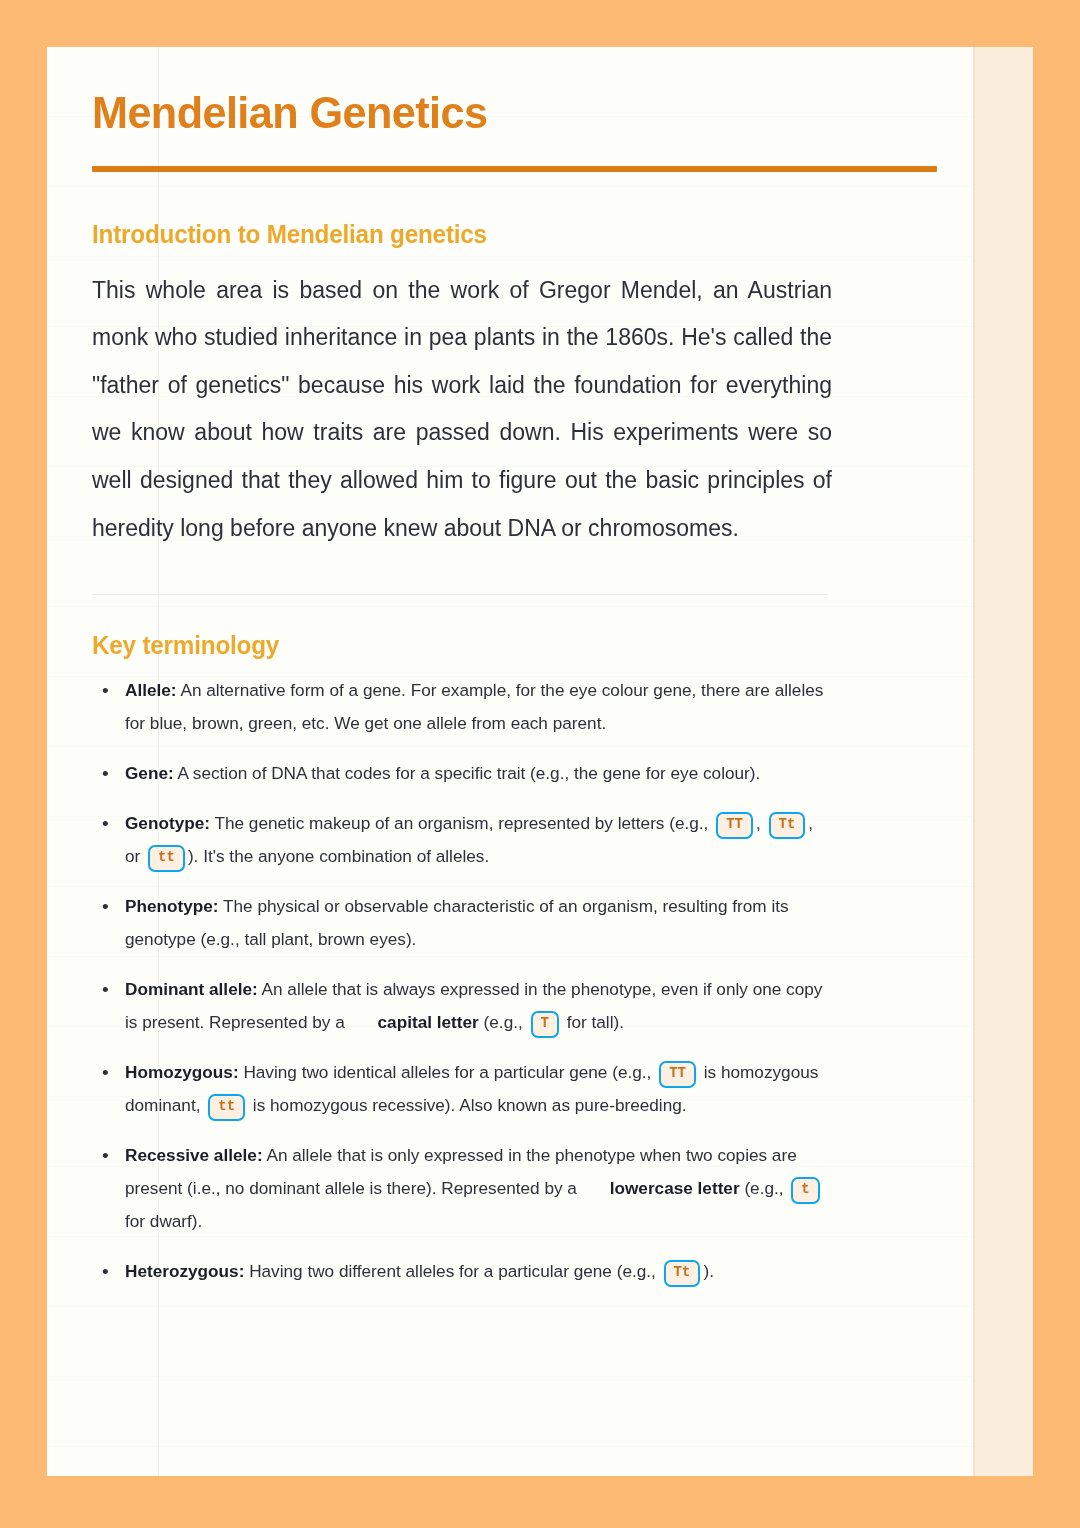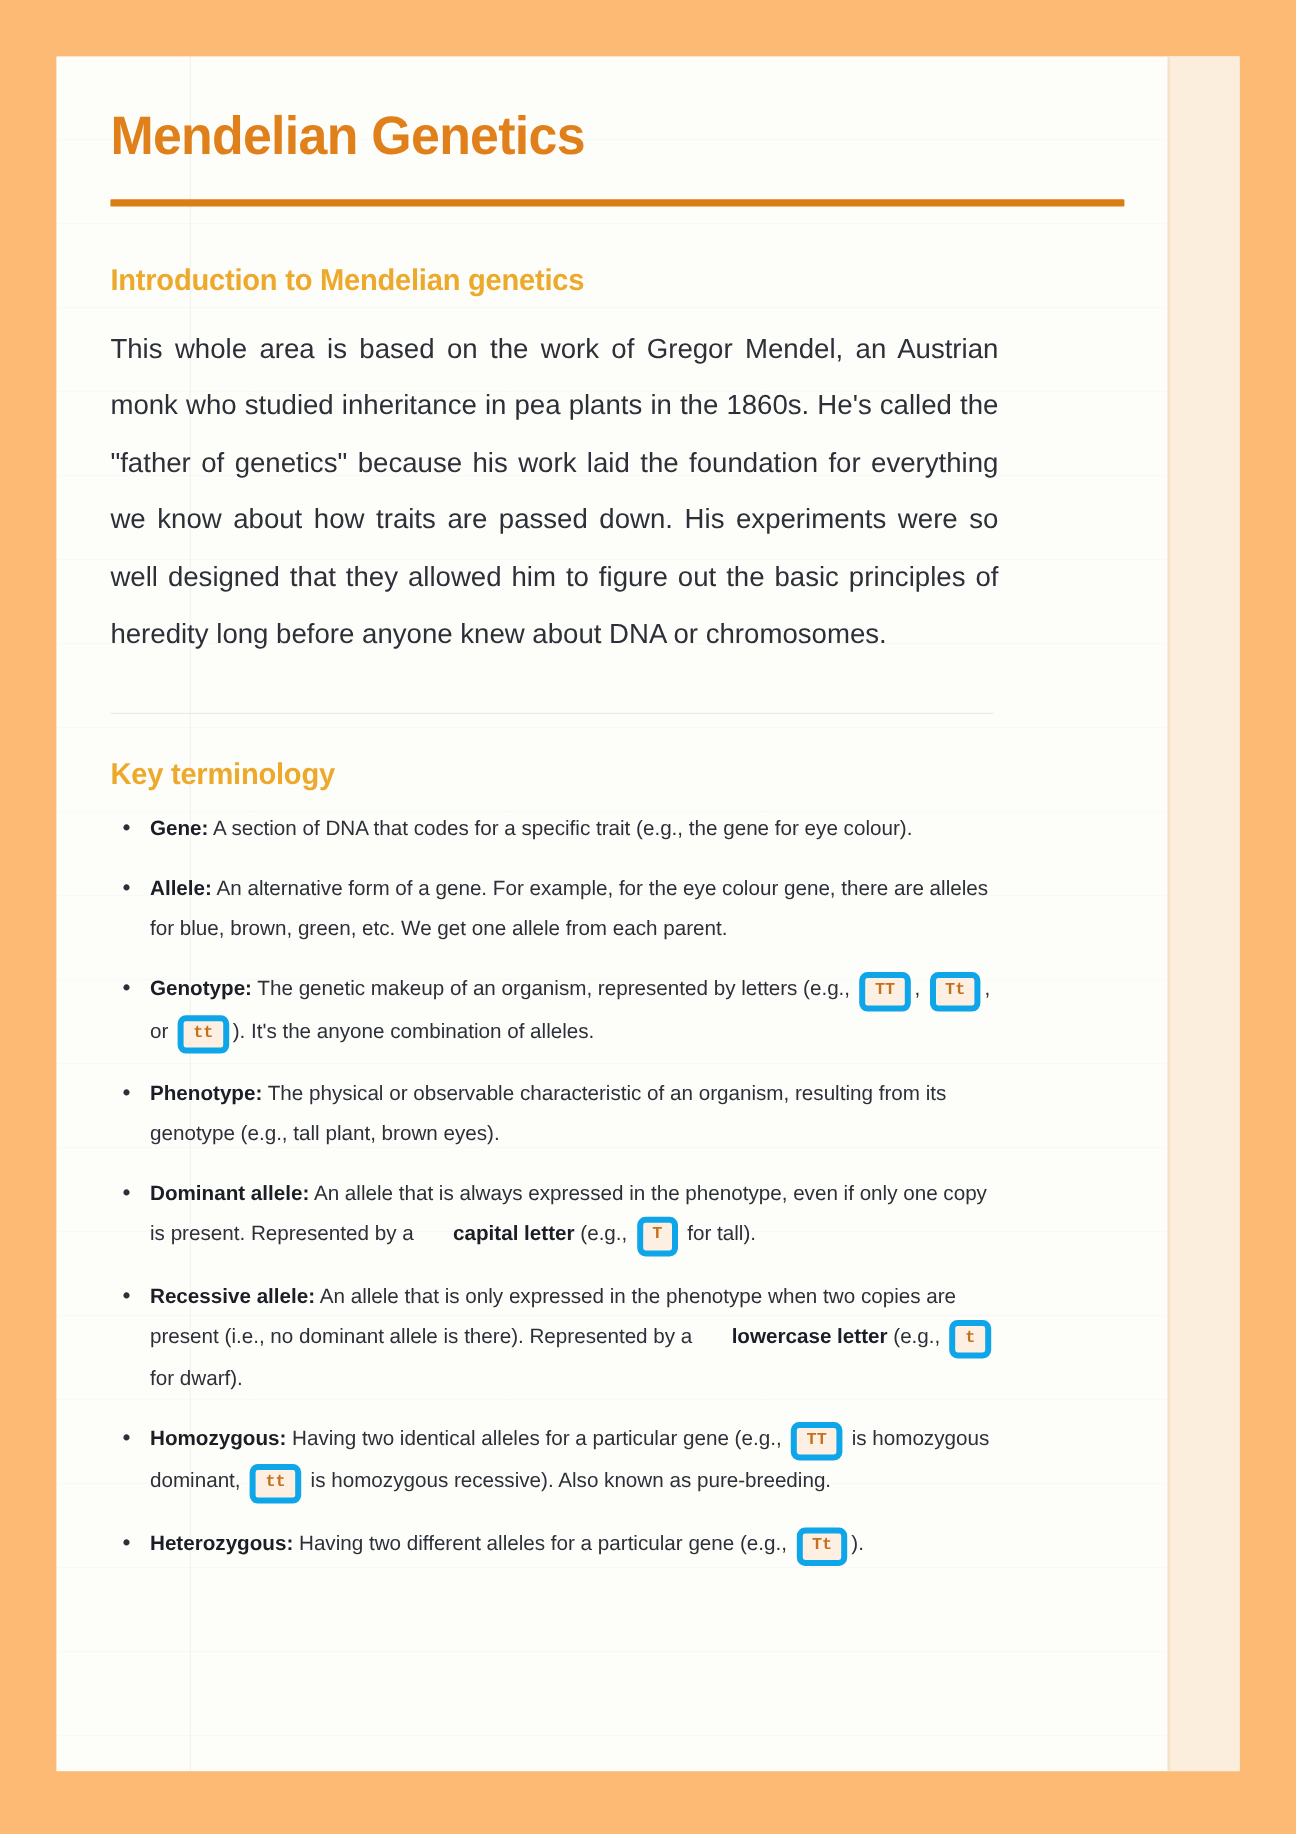--- a/index.html
+++ b/index.html
@@ -205,11 +205,11 @@
       <ul class="term-list">
 
         <li>
+          <span class="term">Allele:</span><span> An alternative form of a gene. For example, for the eye colour gene, there are alleles for blue, brown, green, etc. We get one allele from each parent.</span>
+        </li>
+
+        <li>
           <span class="term">Gene:</span><span> A section of DNA that codes for a specific trait (e.g., the gene for eye colour).</span>
-        </li>
-
-        <li>
-          <span class="term">Allele:</span><span> An alternative form of a gene. For example, for the eye colour gene, there are alleles for blue, brown, green, etc. We get one allele from each parent.</span>
         </li>
 
         <li>

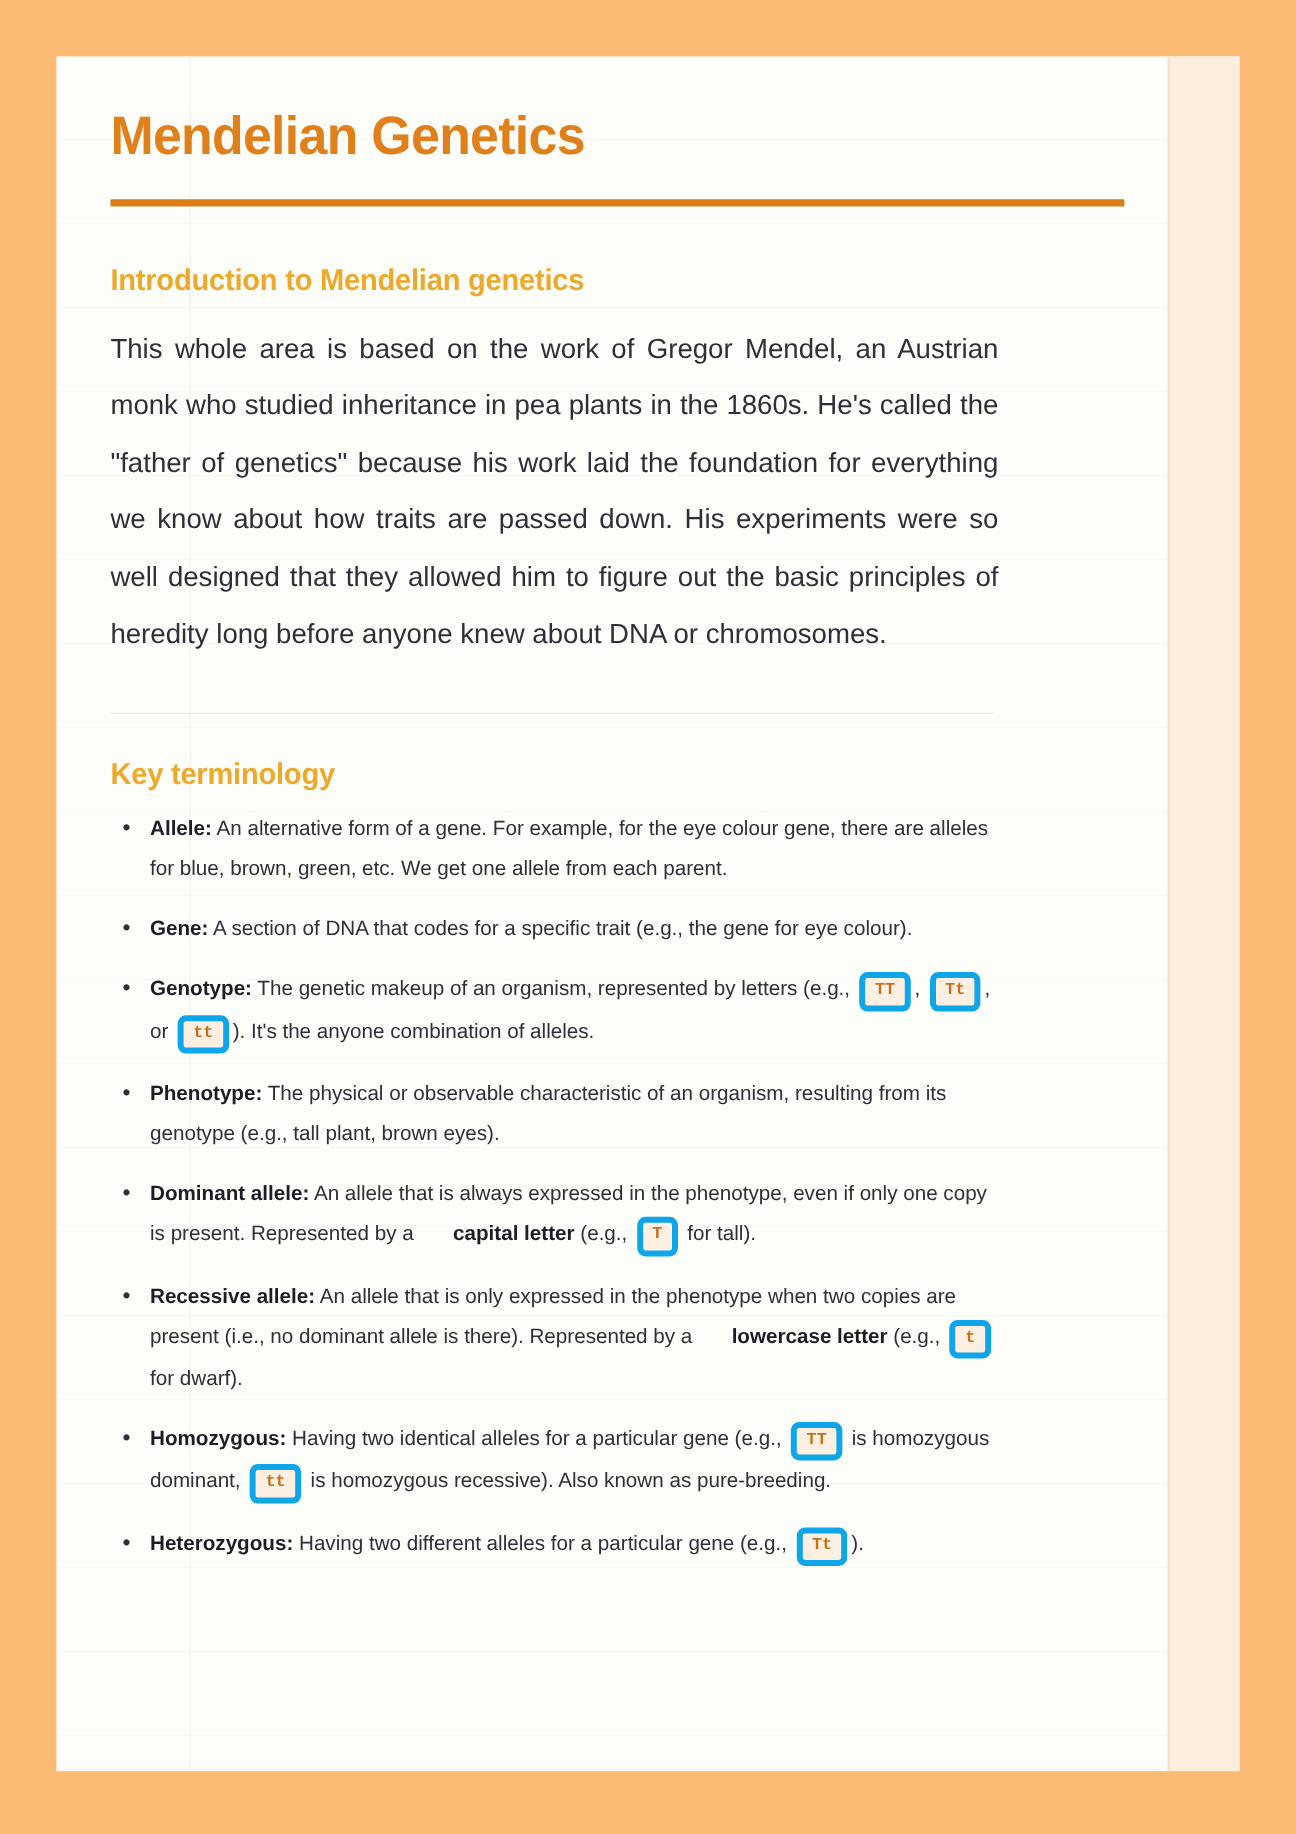--- a/index.html
+++ b/index.html
@@ -162,7 +162,7 @@
     font-weight: 700;
     color: #c4701c;
     background: #fdf0e2;
-    border: 5px solid #0ea5e9;
+    border: 2px solid #0ea5e9;
     border-radius: 7px;
     padding: 3px 8px 4px 8px;
     line-height: 1.1;

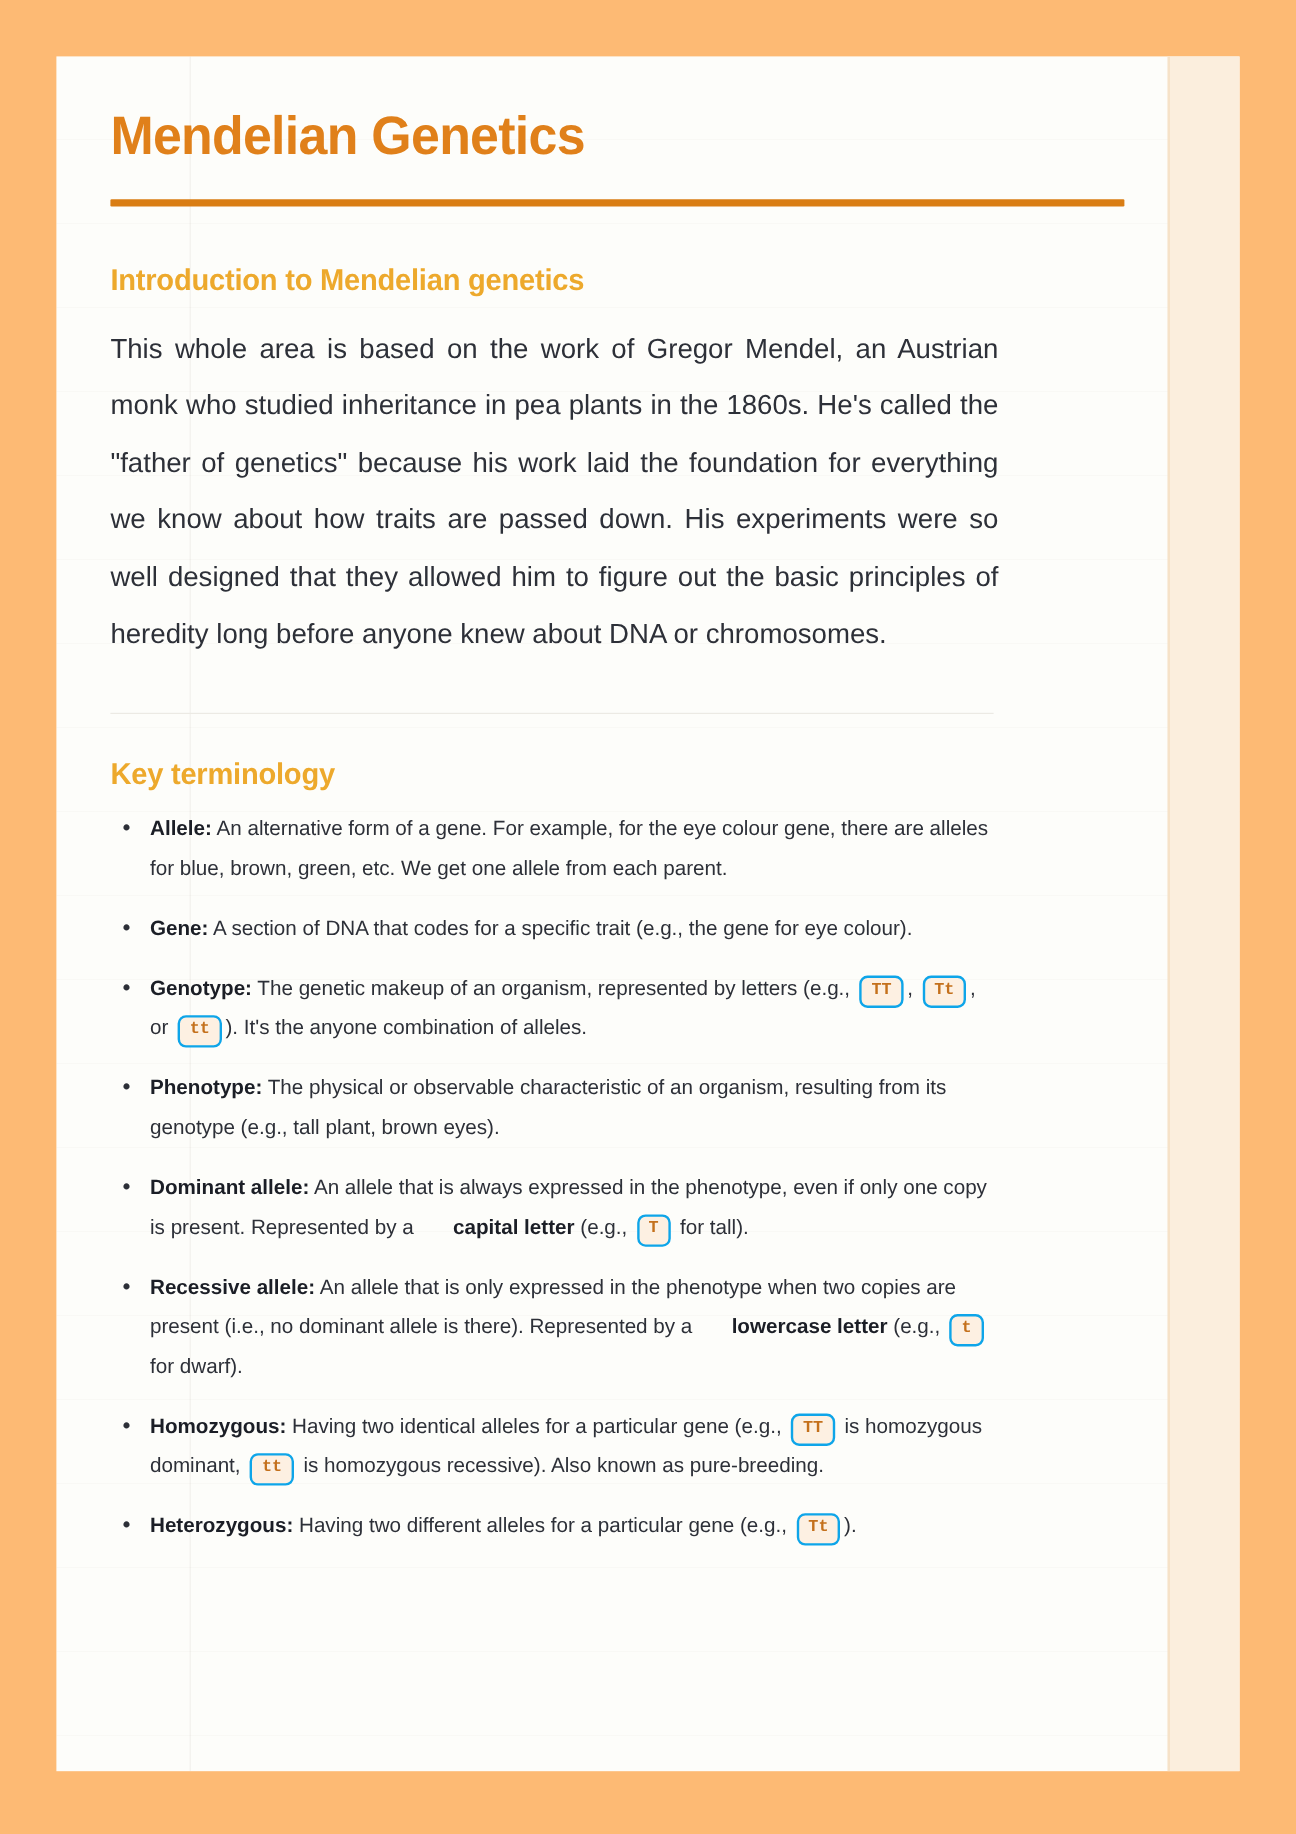--- a/index.html
+++ b/index.html
@@ -225,11 +225,11 @@
         </li>
 
         <li>
+          <span class="term">Homozygous:</span><span> Having two identical alleles for a particular gene (e.g., </span><code class="chip">TT</code><span> is homozygous dominant, </span><code class="chip">tt</code><span> is homozygous recessive). Also known as pure-breeding.</span>
+        </li>
+
+        <li>
           <span class="term">Recessive allele:</span><span> An allele that is only expressed in the phenotype when two copies are present (i.e., no dominant allele is there). Represented by a </span><span class="strong-inline">lowercase letter</span><span> (e.g., </span><code class="chip">t</code><span> for dwarf).</span>
-        </li>
-
-        <li>
-          <span class="term">Homozygous:</span><span> Having two identical alleles for a particular gene (e.g., </span><code class="chip">TT</code><span> is homozygous dominant, </span><code class="chip">tt</code><span> is homozygous recessive). Also known as pure-breeding.</span>
         </li>
 
         <li>

